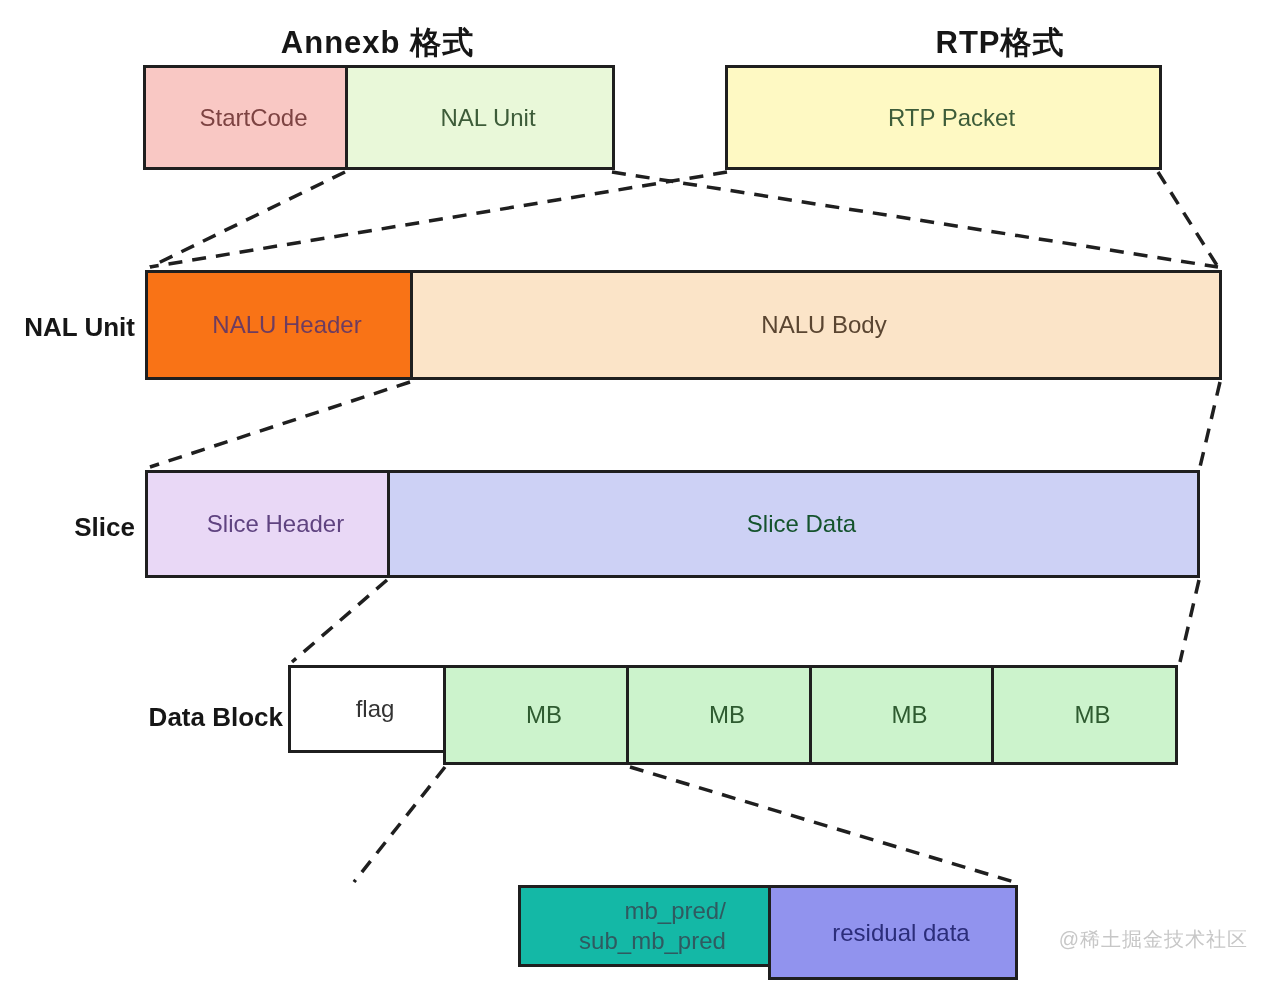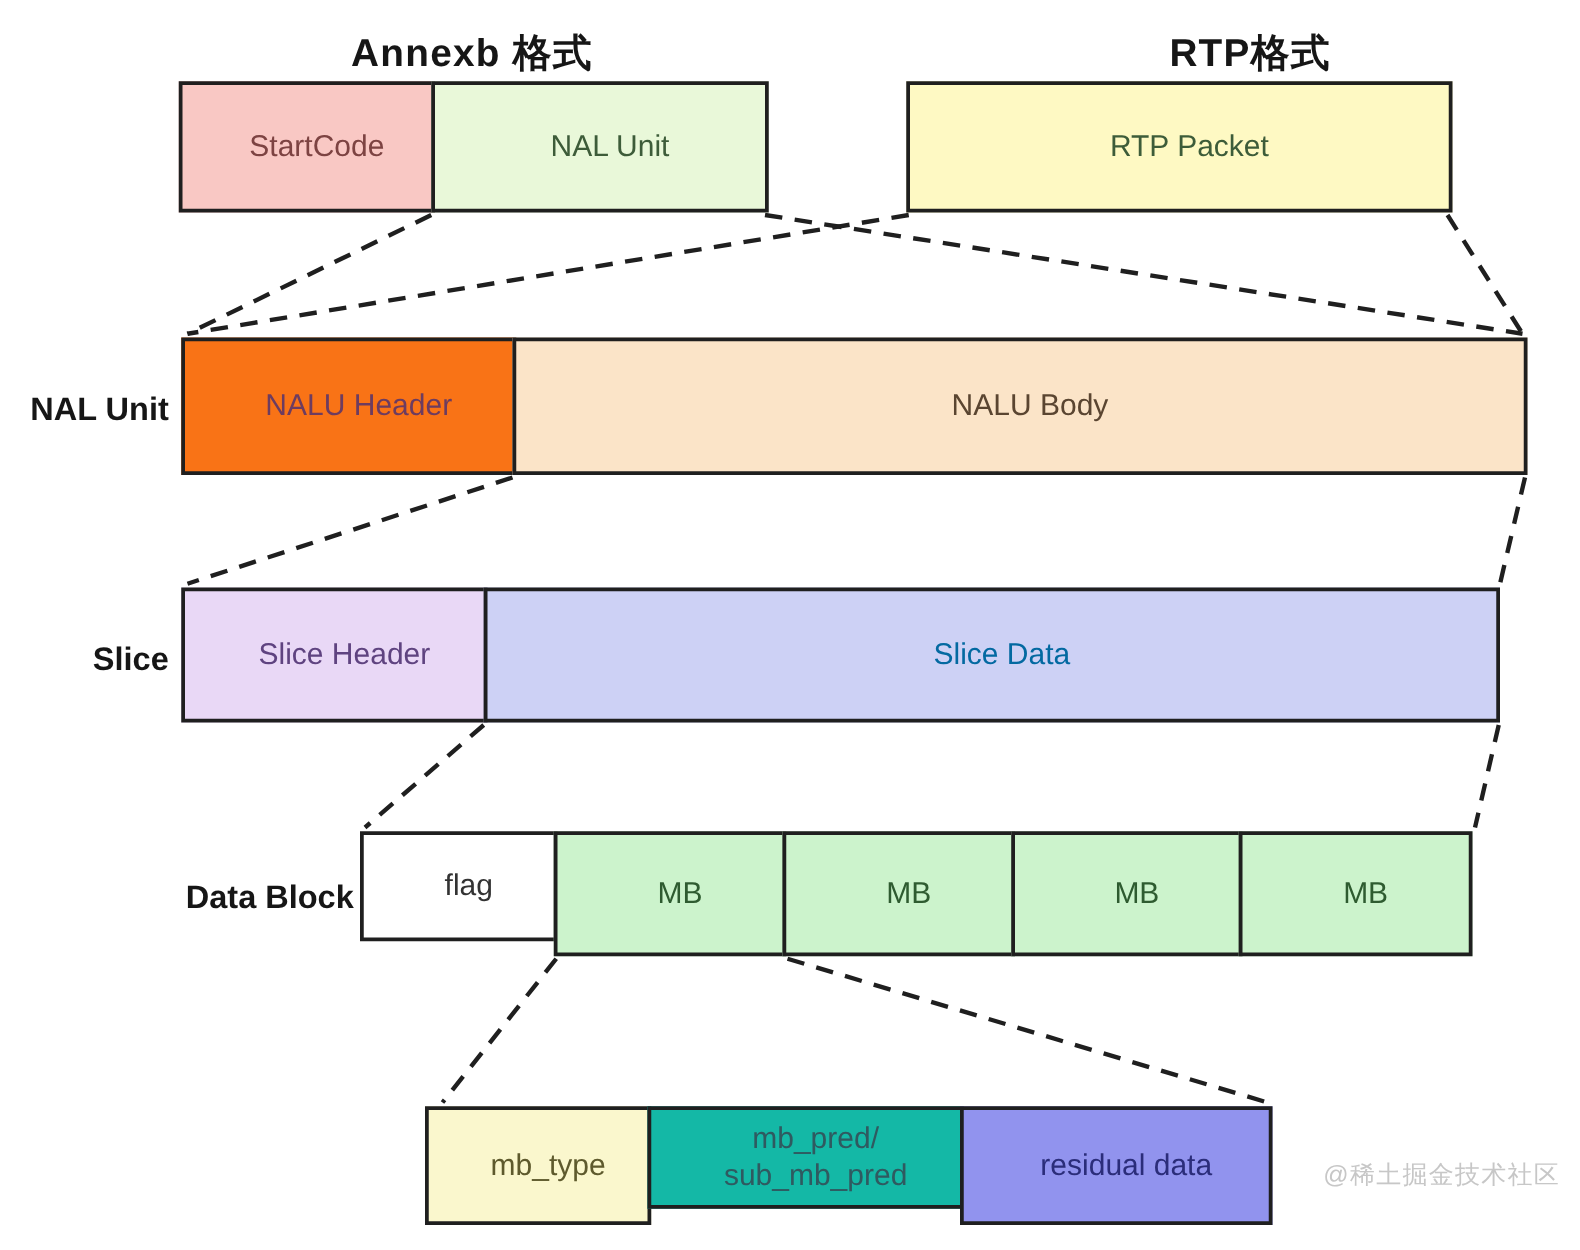--- a/index.html
+++ b/index.html
@@ -36,7 +36,7 @@
     box-sizing:border-box;
     border:3px solid #1f1f1f;
     display:flex;align-items:center;justify-content:center;
-    font-size:24px;line-height:1.25;text-align:center;padding-left:16px;
+    font-size:24px;line-height:1.25;text-align:right;padding-left:16px;
   }
 
   

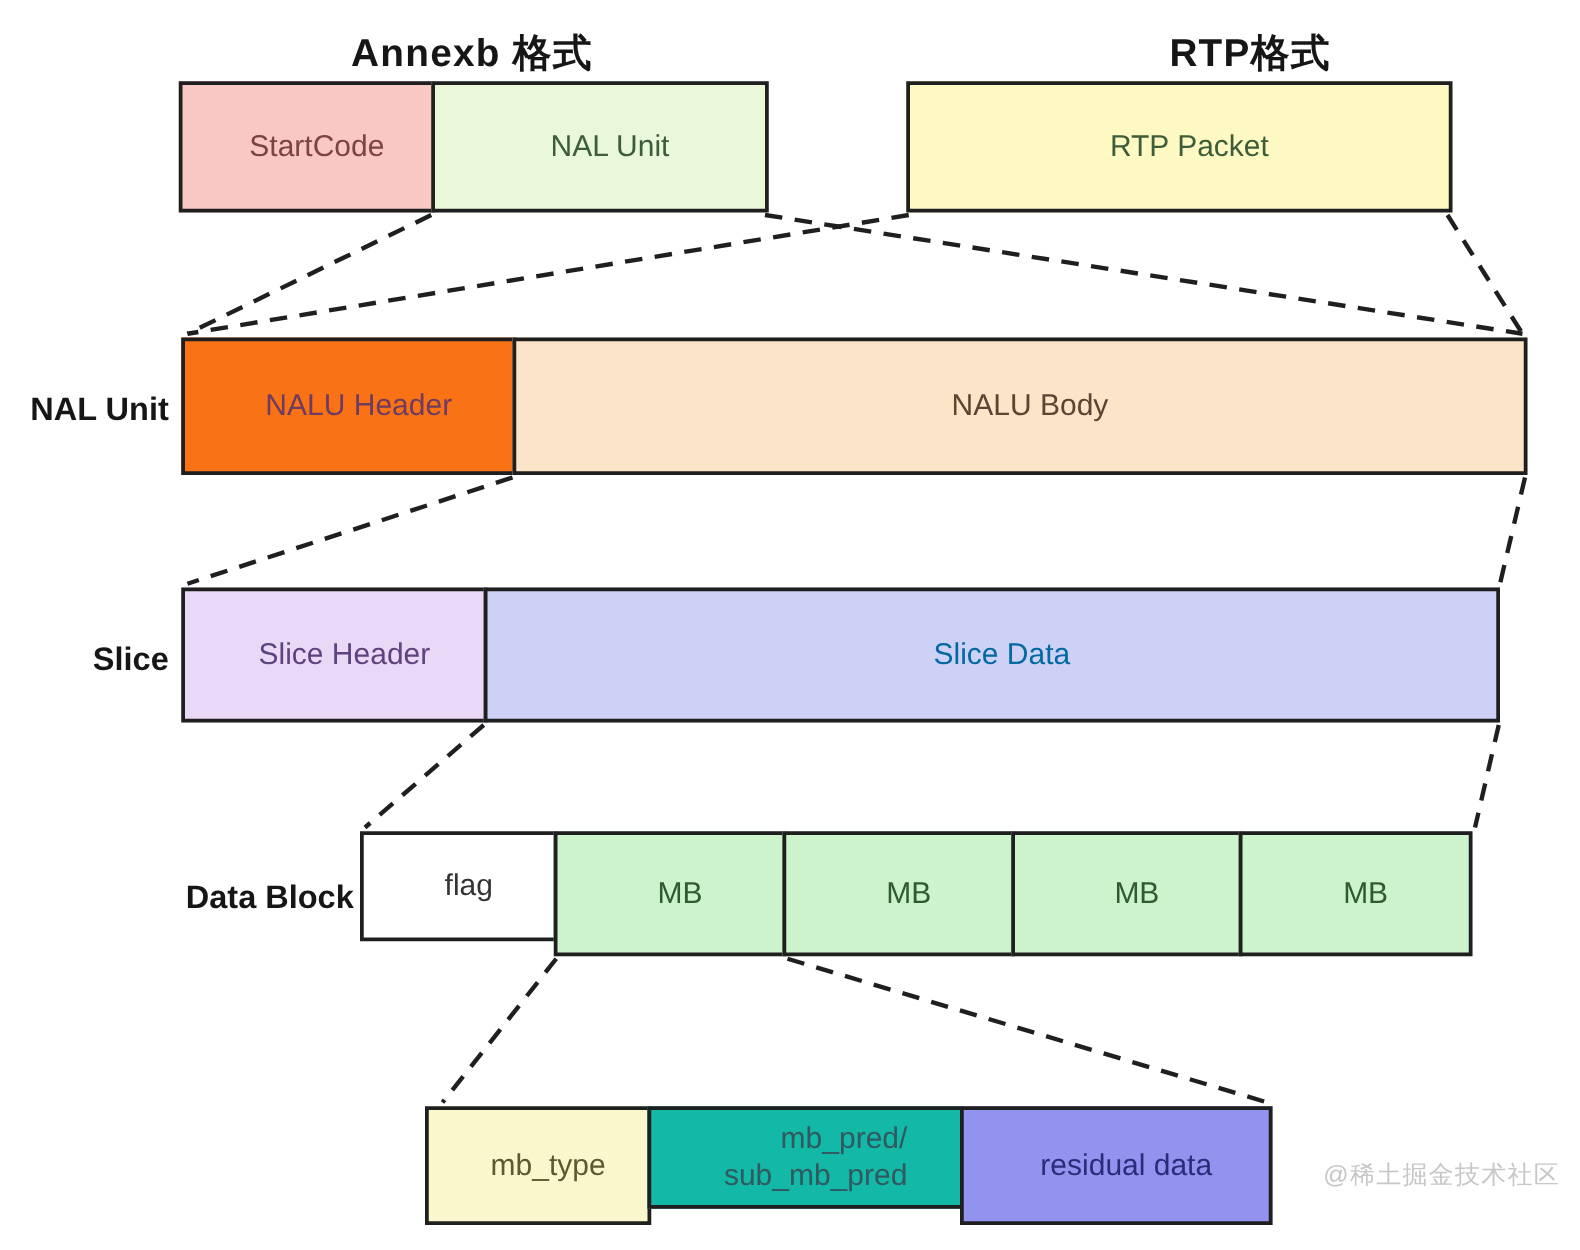--- a/index.html
+++ b/index.html
@@ -50,7 +50,7 @@
 
   
   .b-sliceheader{left:145px;top:470px;width:245px;height:108px;background:#e9d8f6;color:#5f4380;}
-  .b-slicedata  {left:387px;top:470px;width:813px;height:108px;background:#cdd1f5;color:#0369a1;}
+  .b-slicedata  {left:387px;top:470px;width:813px;height:108px;background:#cdd1f5;color:#14532d;}
 
   
   .b-flag{left:288px;top:665px;width:158px;height:88px;background:#ffffff;color:#333333;}

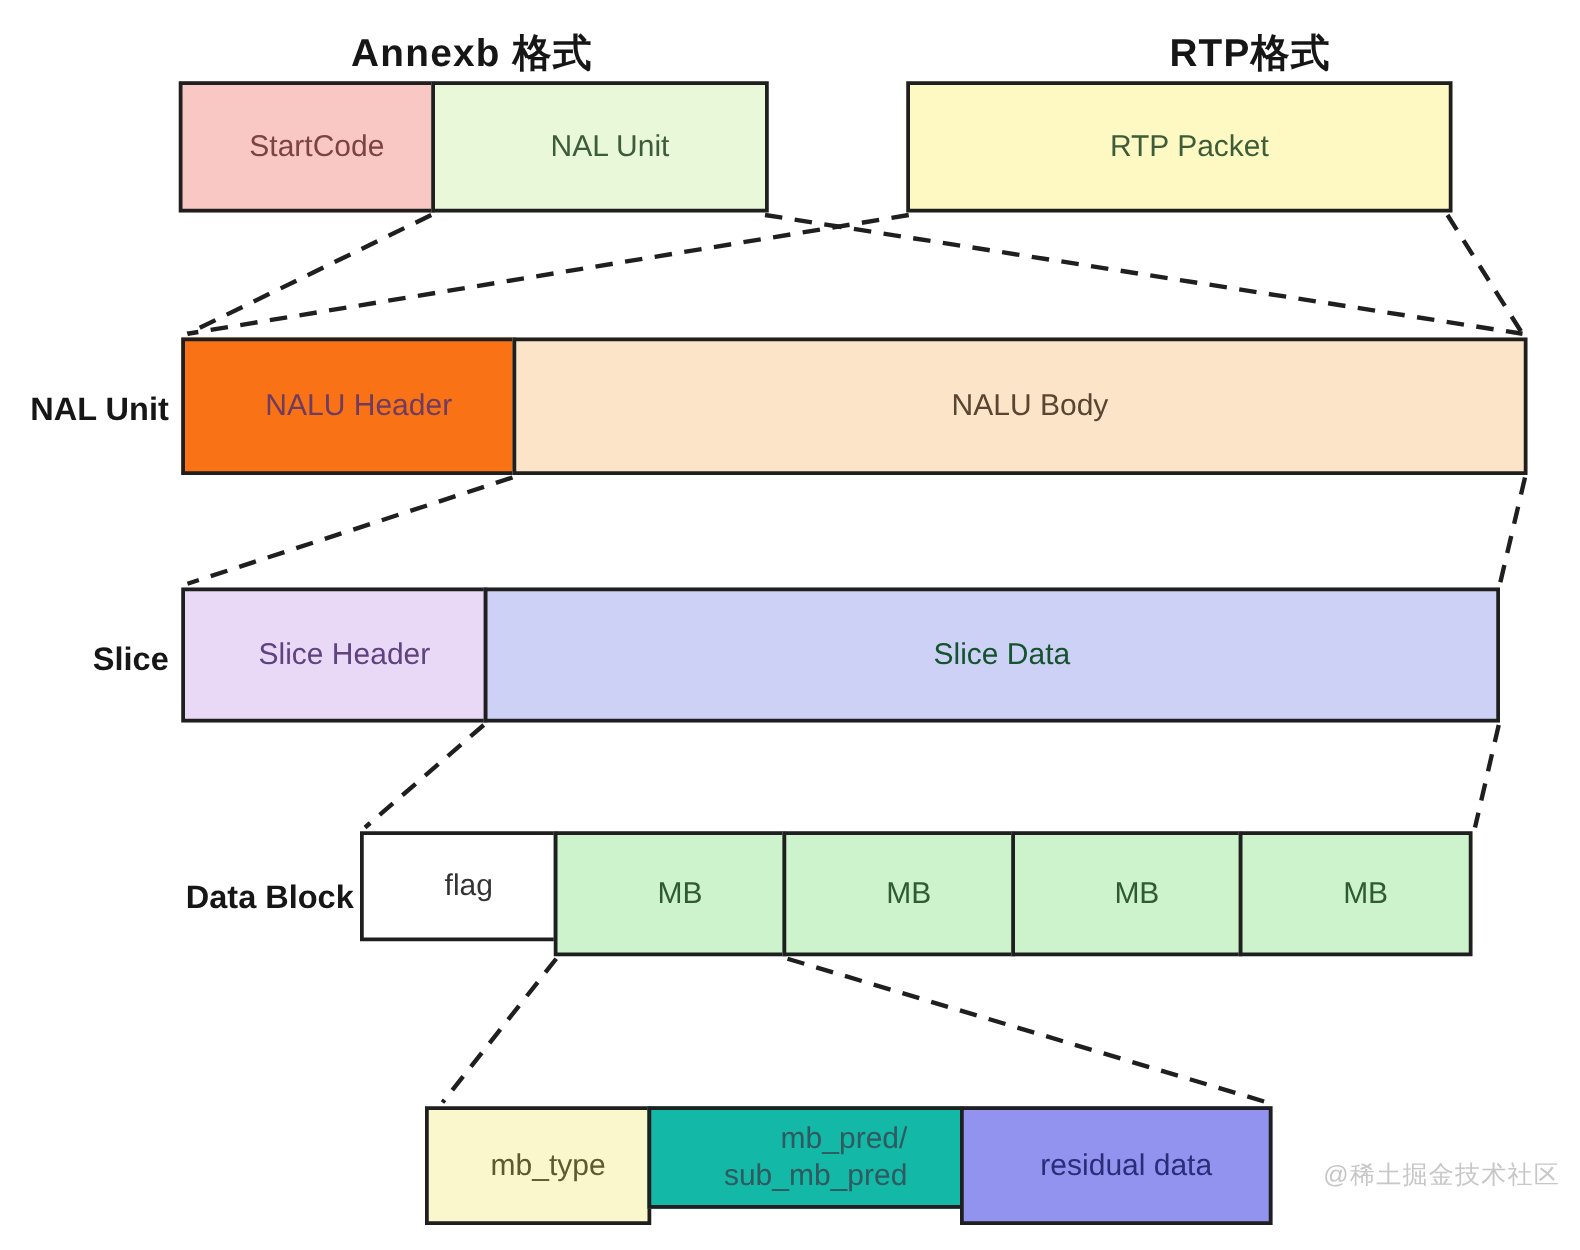--- a/index.html
+++ b/index.html
@@ -113,7 +113,6 @@
   <div class="box b-mb3">MB</div>
   <div class="box b-mb4">MB</div>
 
-  <div class="box b-mbtype">mb_type</div>
   <div class="box b-mbpred">mb_pred/
 sub_mb_pred</div>
   <div class="box b-residual">residual data</div>

